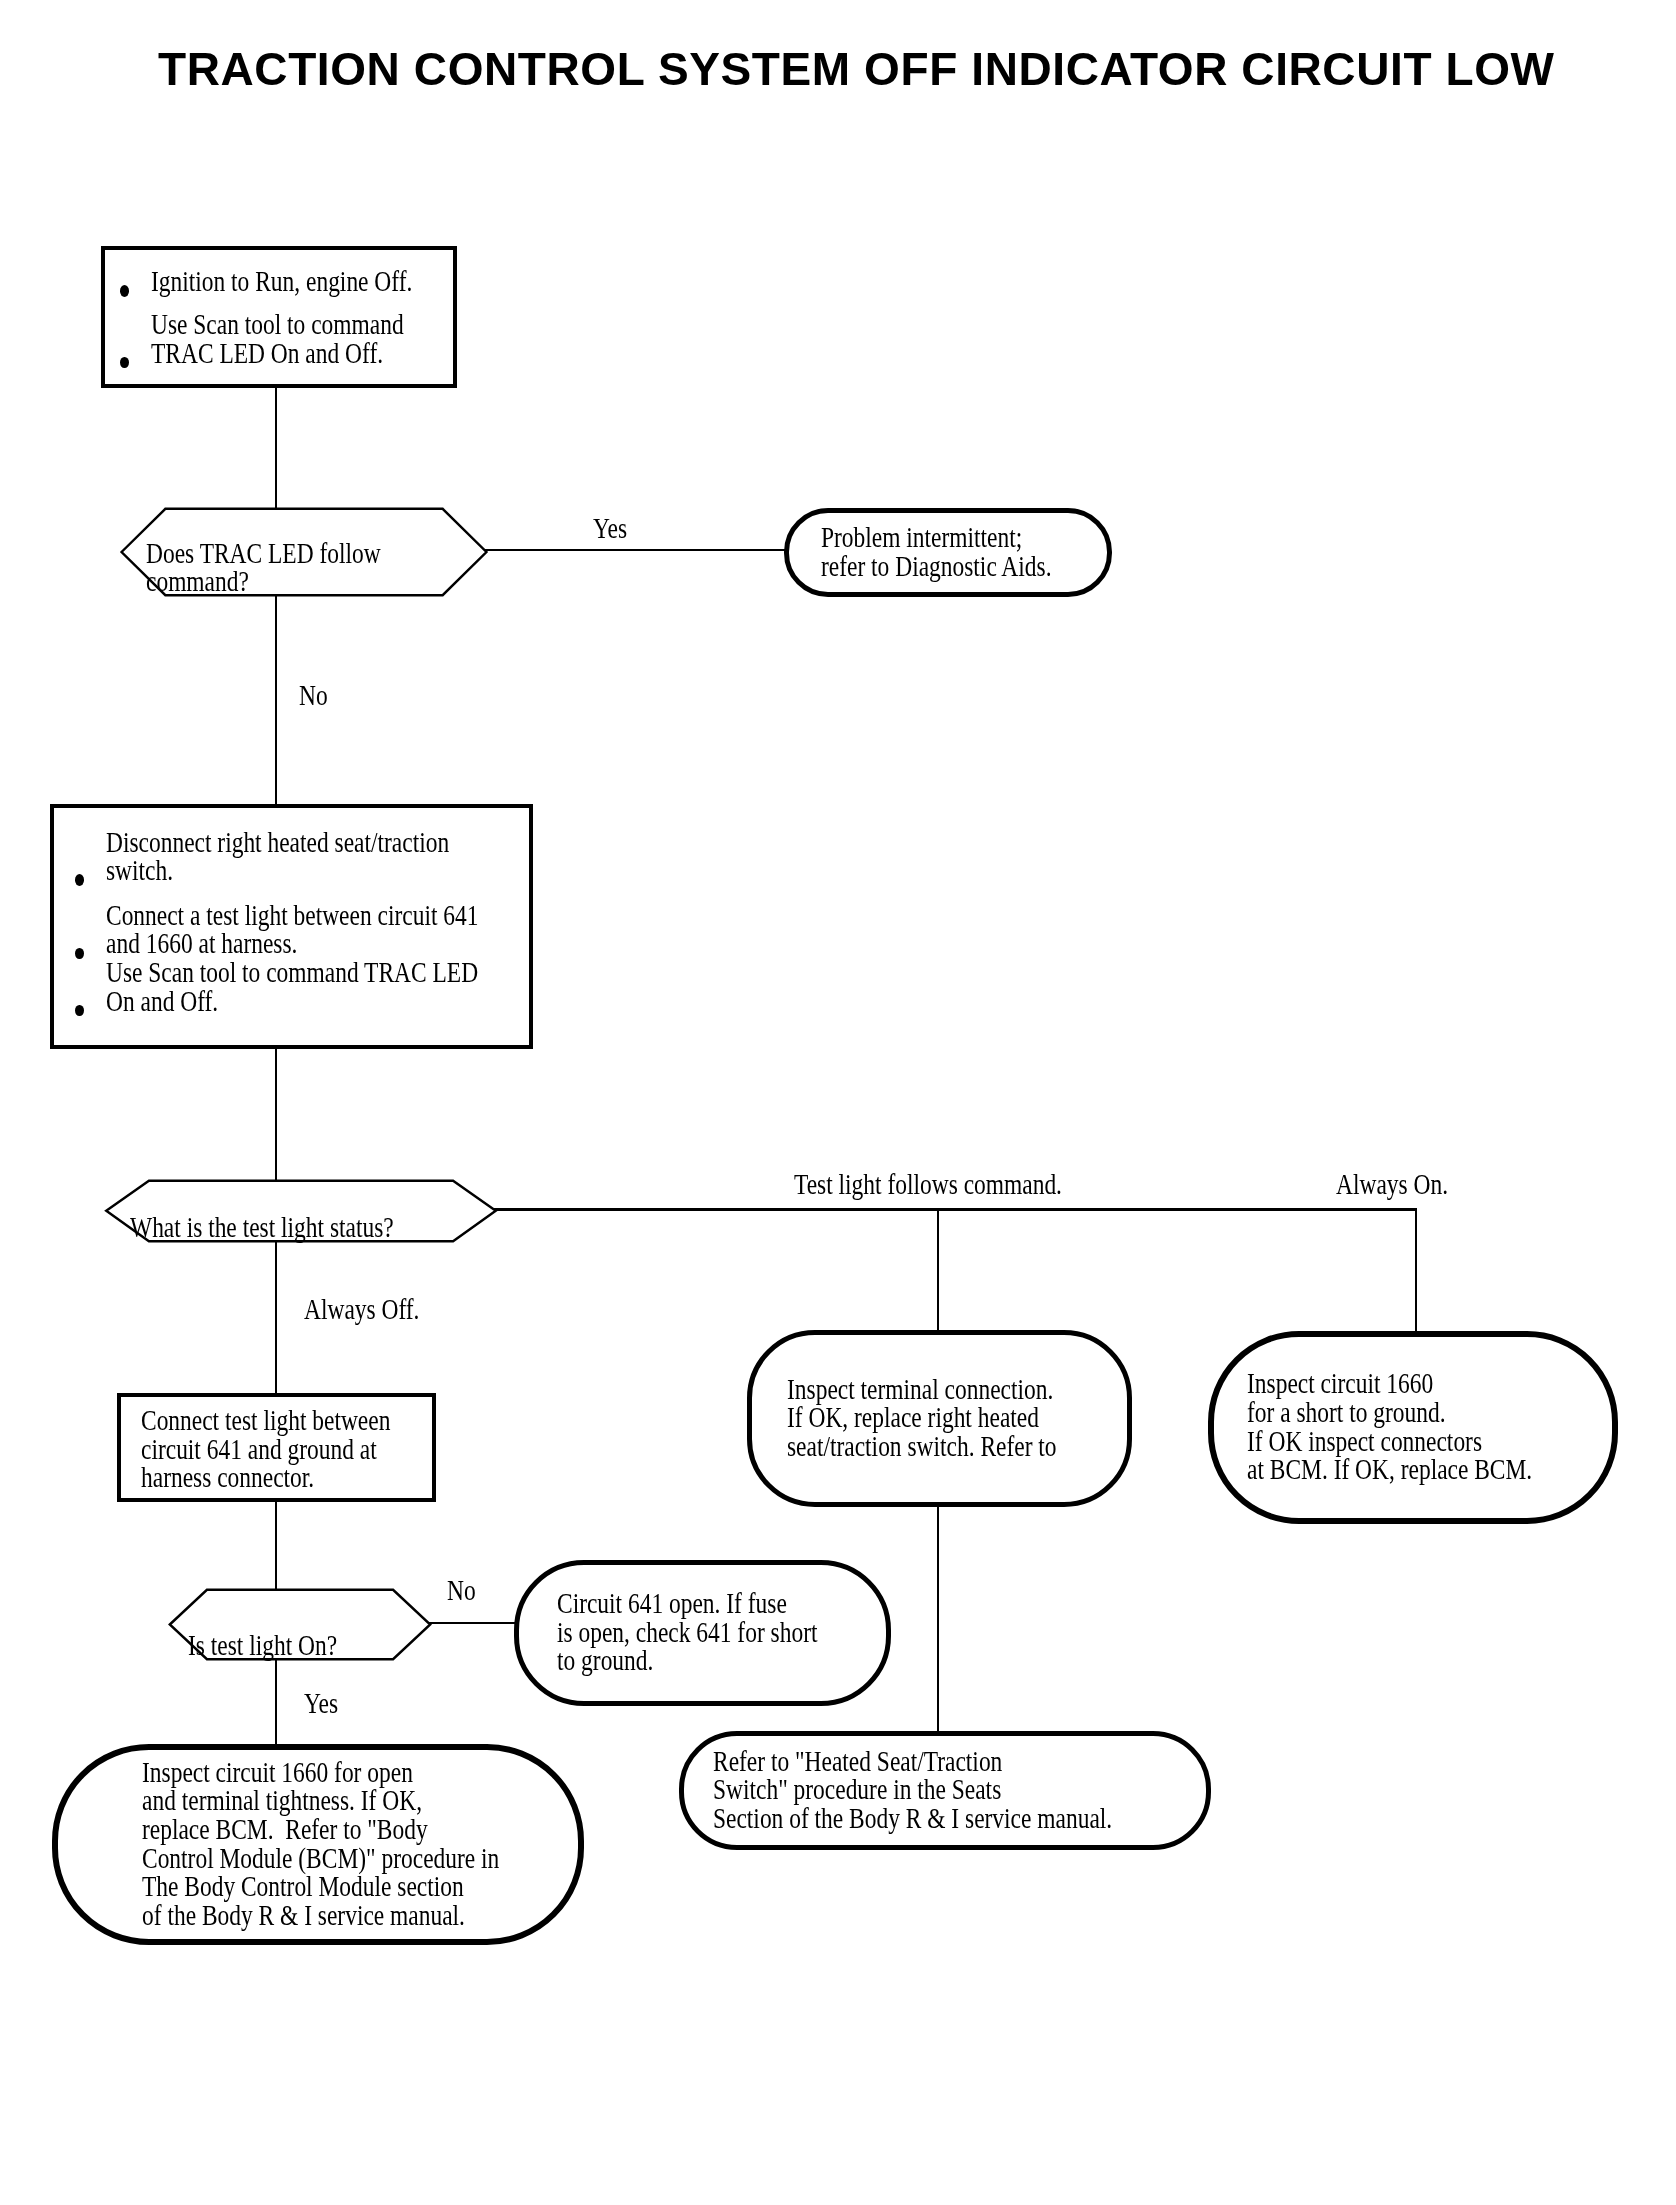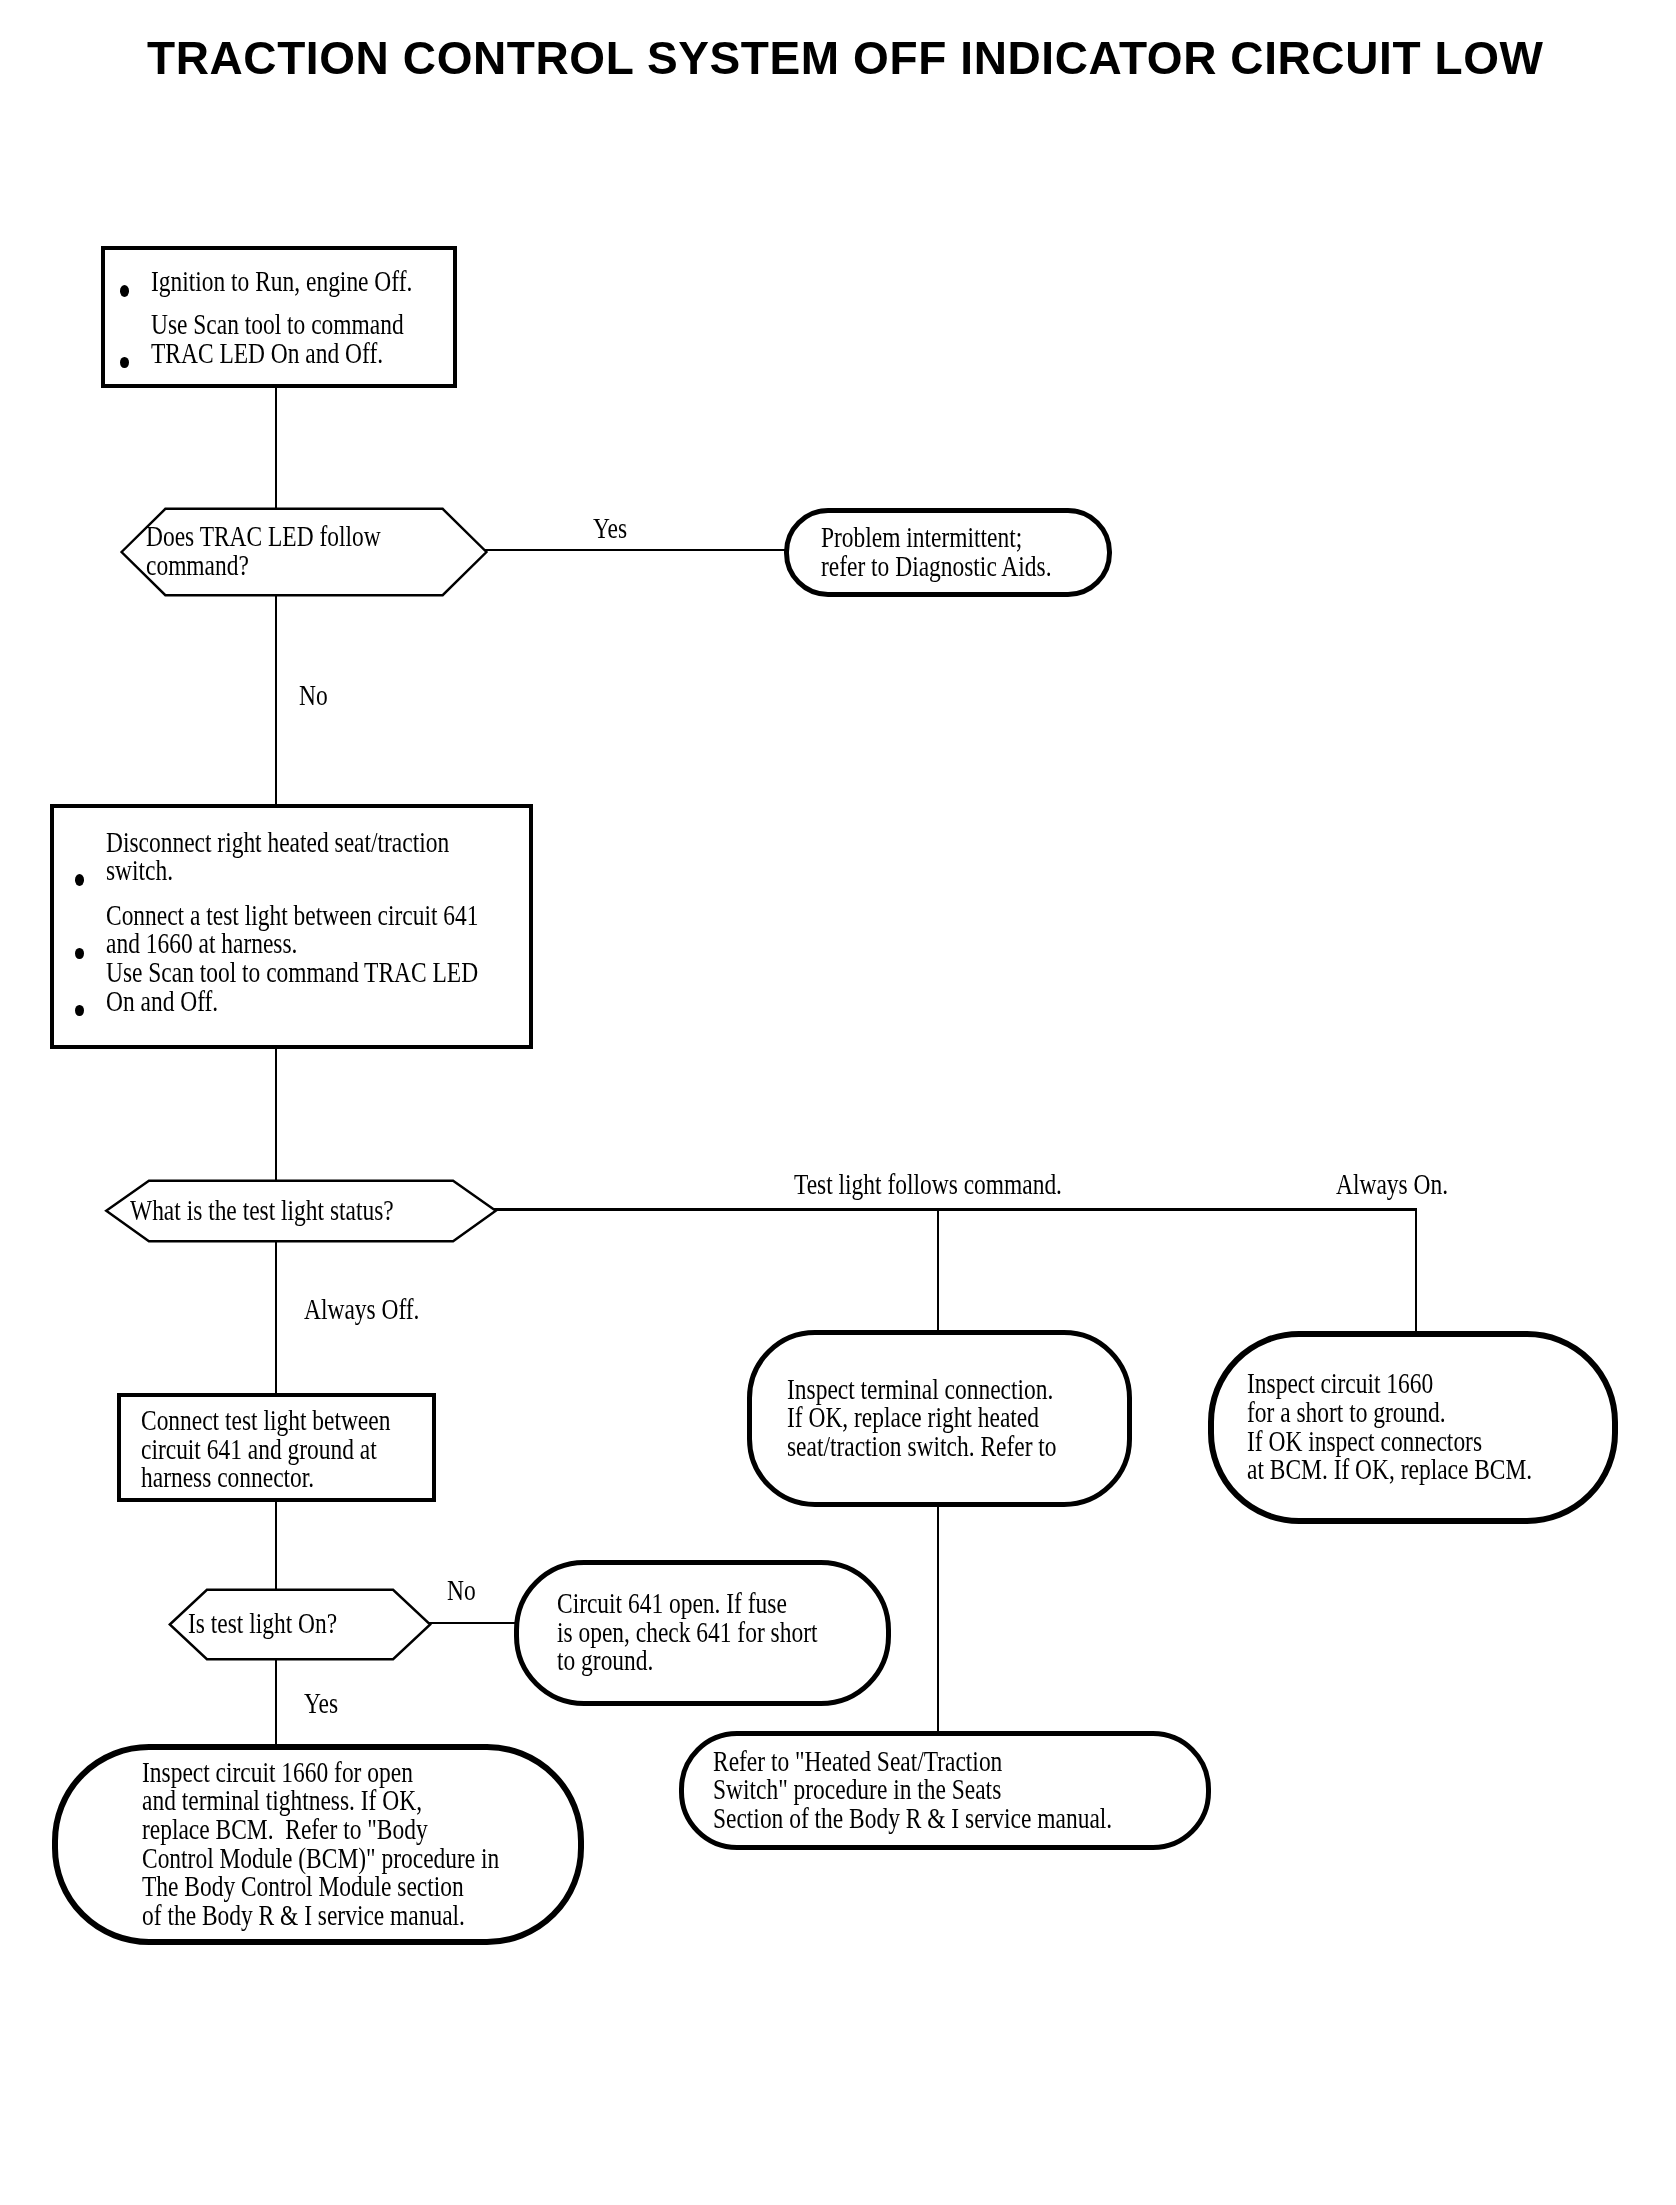--- a/index.html
+++ b/index.html
@@ -14,7 +14,7 @@
   .title{
     position:absolute;
     left:142px;top:25.5px;
-    margin:5px;
+    margin:16px;
     font-family:"Liberation Sans", sans-serif;
     font-size:46px;
     font-weight:700;

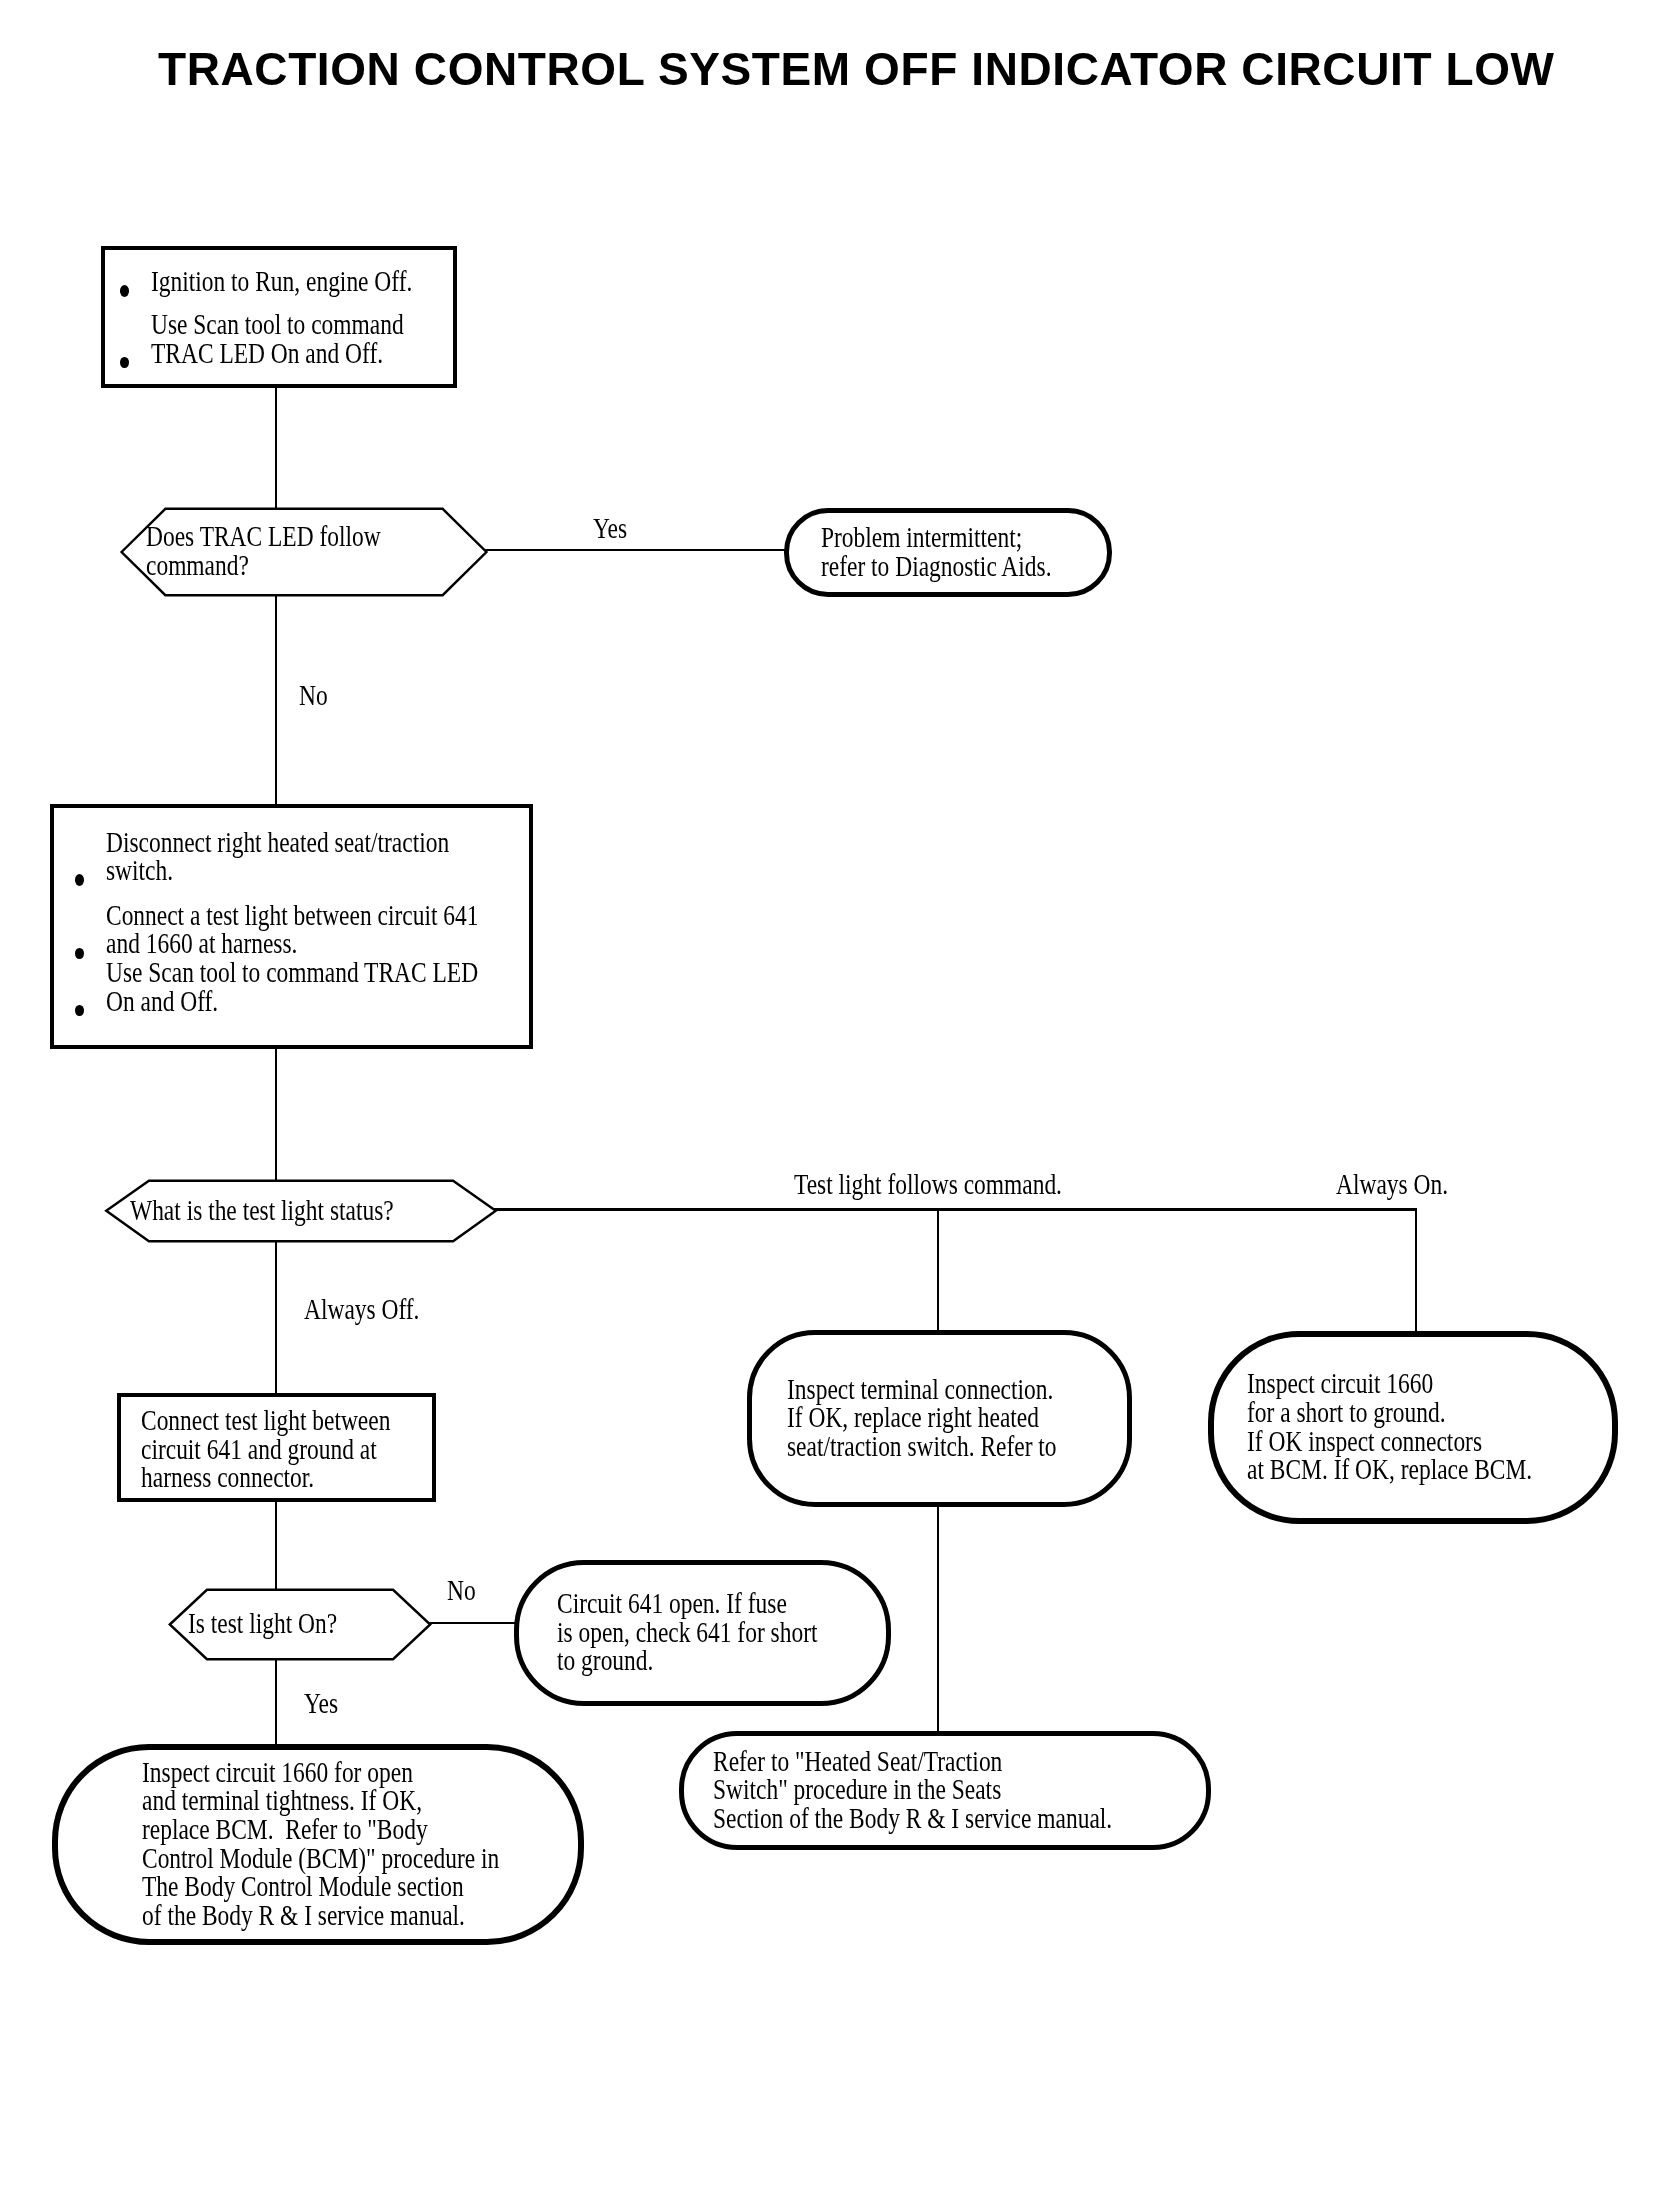--- a/index.html
+++ b/index.html
@@ -73,7 +73,7 @@
   .hex{
     position:absolute;
     display:flex;
-    align-items:center;
+    align-items:flex-end;
   }
   .hex svg{
     position:absolute;

